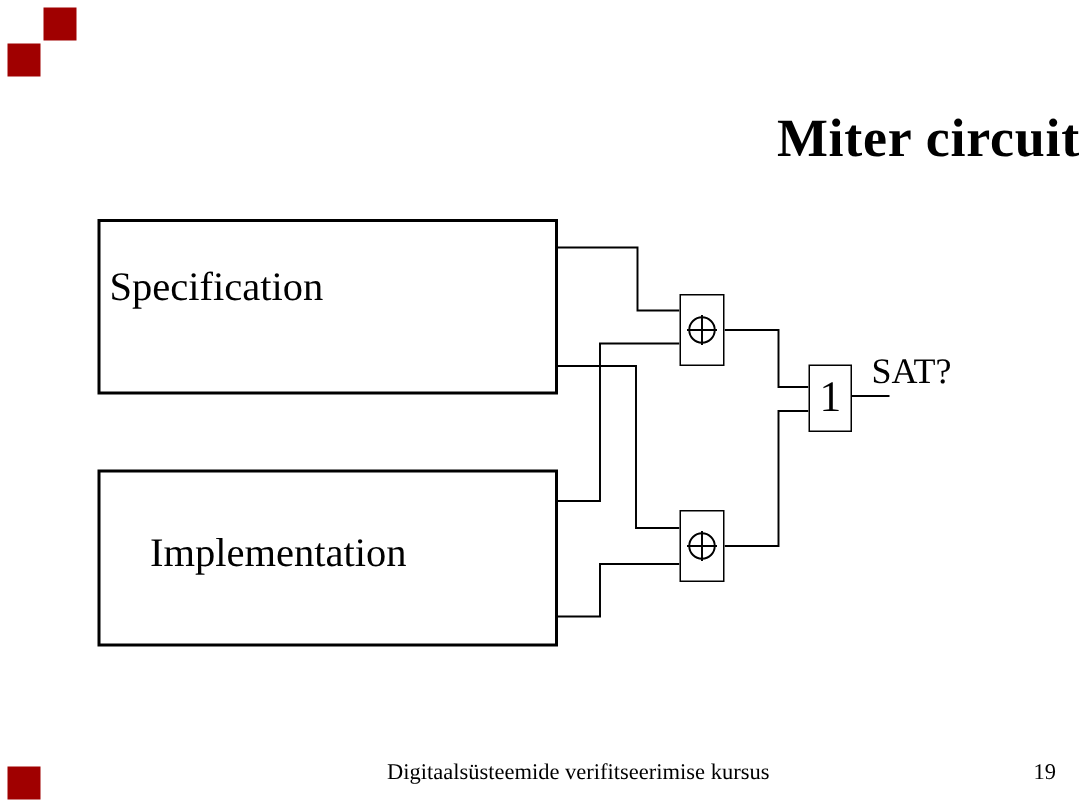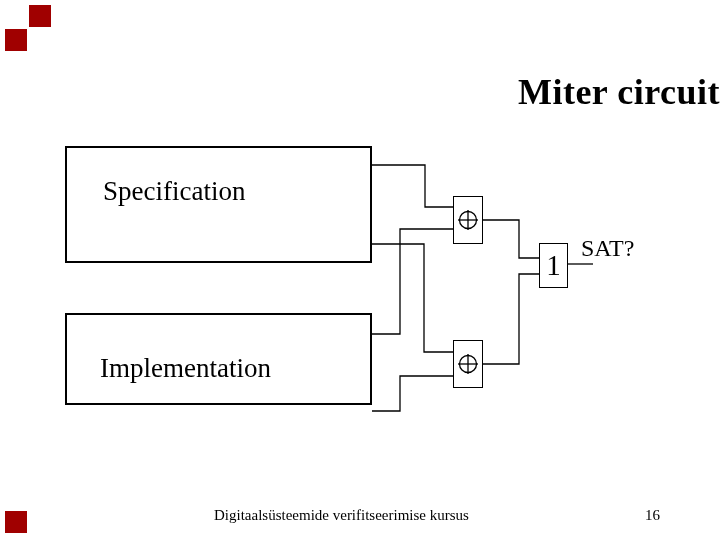--- a/index.html
+++ b/index.html
@@ -28,7 +28,7 @@
     background:var(--bg,#fff); z-index:2;
   }
   #spec-box { left:65px; top:146px; width:307px; height:117px;
-              padding:28px 8px 0 36px; font-size:27px; line-height:31px; }
+              padding:28px 8px 0 6px; font-size:27px; line-height:31px; }
   #impl-box { left:65px; top:313px; width:307px; height:92px;
               padding:38px 16px 0 33px; font-size:27px; line-height:31px; }
   .boxline { display:block; white-space:nowrap; }

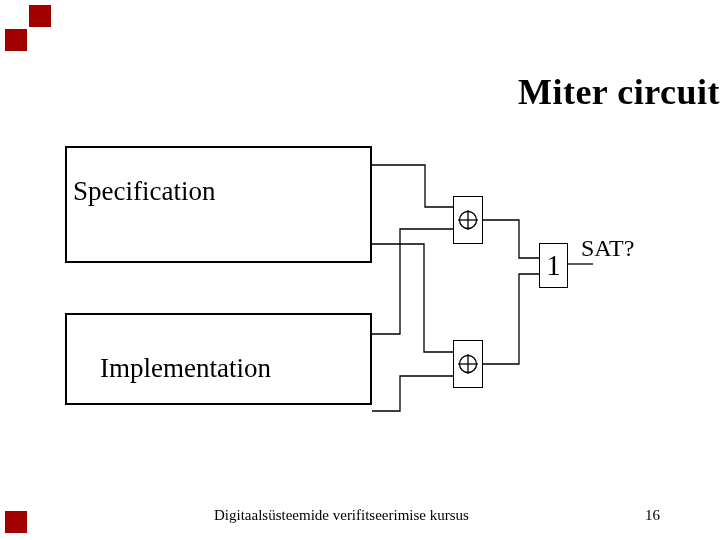--- a/index.html
+++ b/index.html
@@ -29,7 +29,7 @@
   }
   #spec-box { left:65px; top:146px; width:307px; height:117px;
               padding:28px 8px 0 6px; font-size:27px; line-height:31px; }
-  #impl-box { left:65px; top:313px; width:307px; height:92px;
+  #impl-box { left:65px; top:313px; width:307px; height:118px;
               padding:38px 16px 0 33px; font-size:27px; line-height:31px; }
   .boxline { display:block; white-space:nowrap; }
 

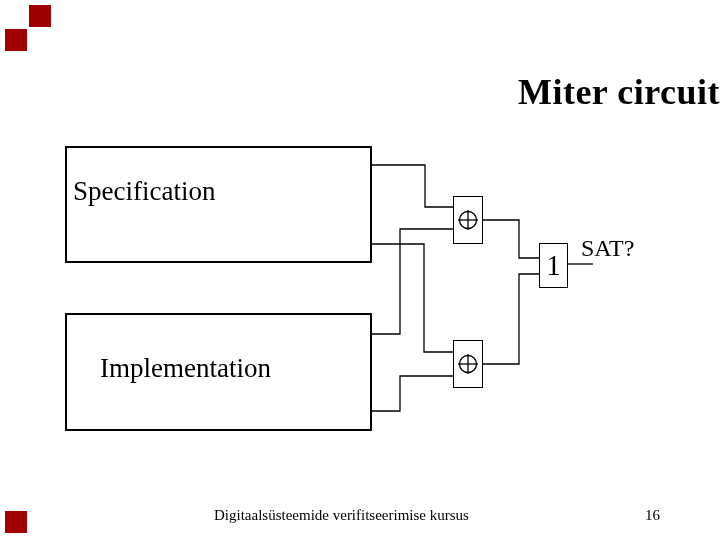--- a/index.html
+++ b/index.html
@@ -45,7 +45,7 @@
 
   #sat { position:absolute; left:581px; top:234px; font-size:24px; line-height:28px; z-index:2; }
 
-  .footer-text { position:absolute; top:506px; font-size:15px; line-height:19px; z-index:2; }
+  .footer-text { position:absolute; top:506px; font-size:15px; line-height:19px; z-index:2;margin-left:44px; }
   #course  { left:214px; }
   #pagenum { left:645px; }
 </style>

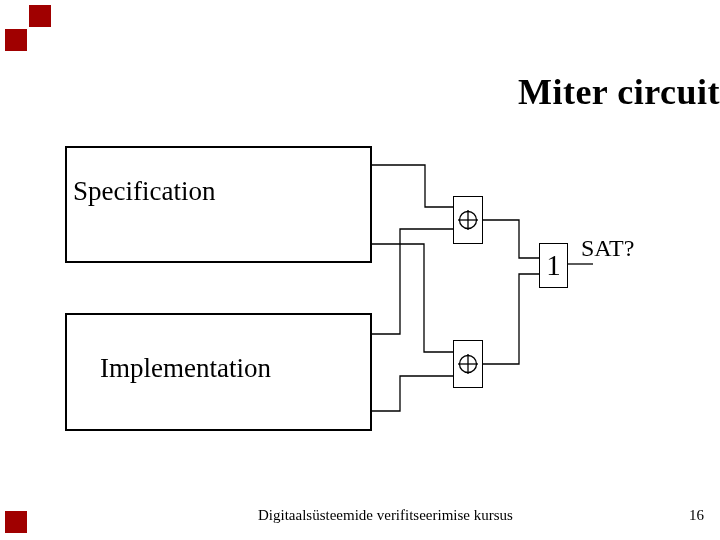--- a/index.html
+++ b/index.html
@@ -101,7 +101,7 @@
   <div id="sat">SAT?</div>
 
   <div class="footer-text" id="course">Digitaalsüsteemide verifitseerimise kursus</div>
-  <div class="footer-text" id="pagenum">16</div>
+  <div class="footer-text" id="pagenum">19</div>
 
 </div>
 

